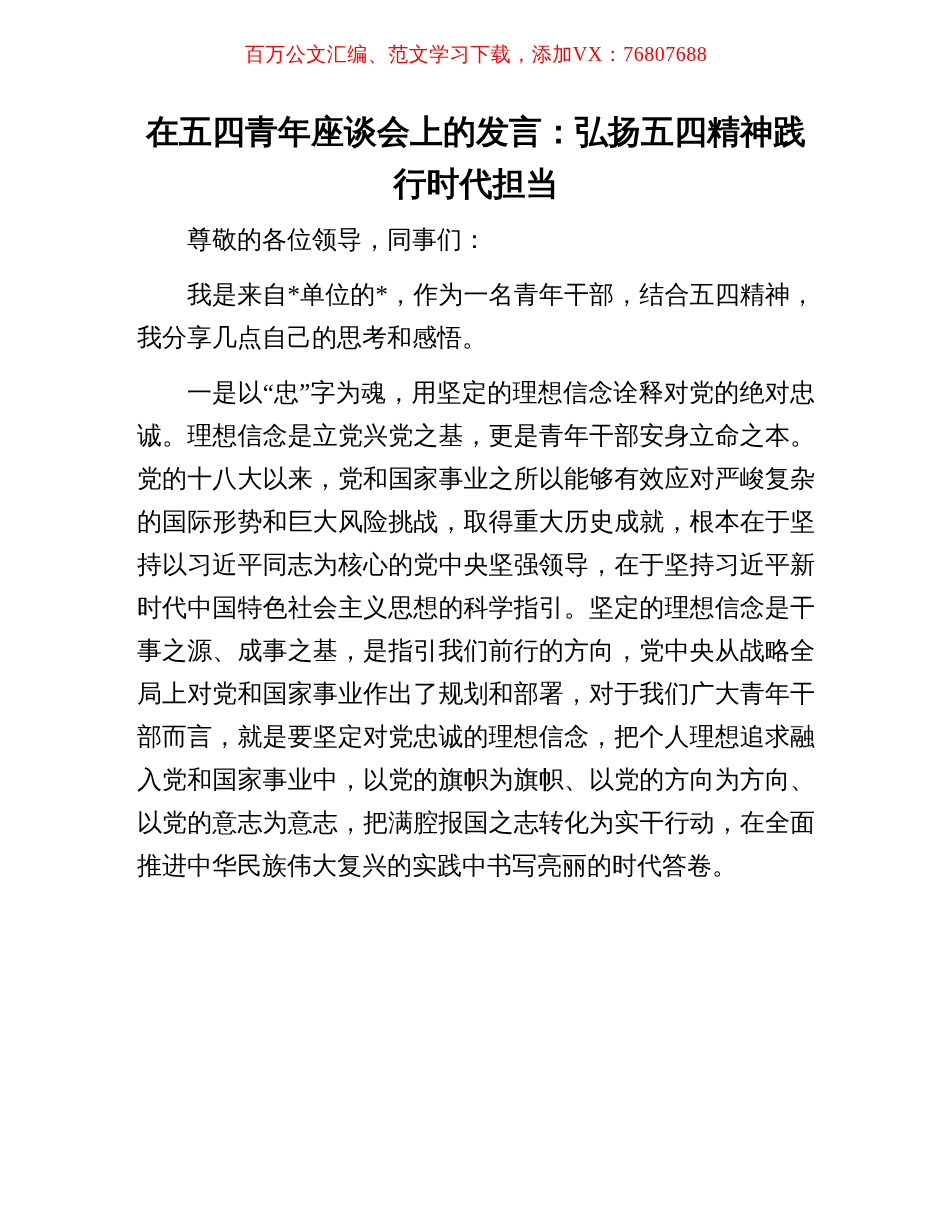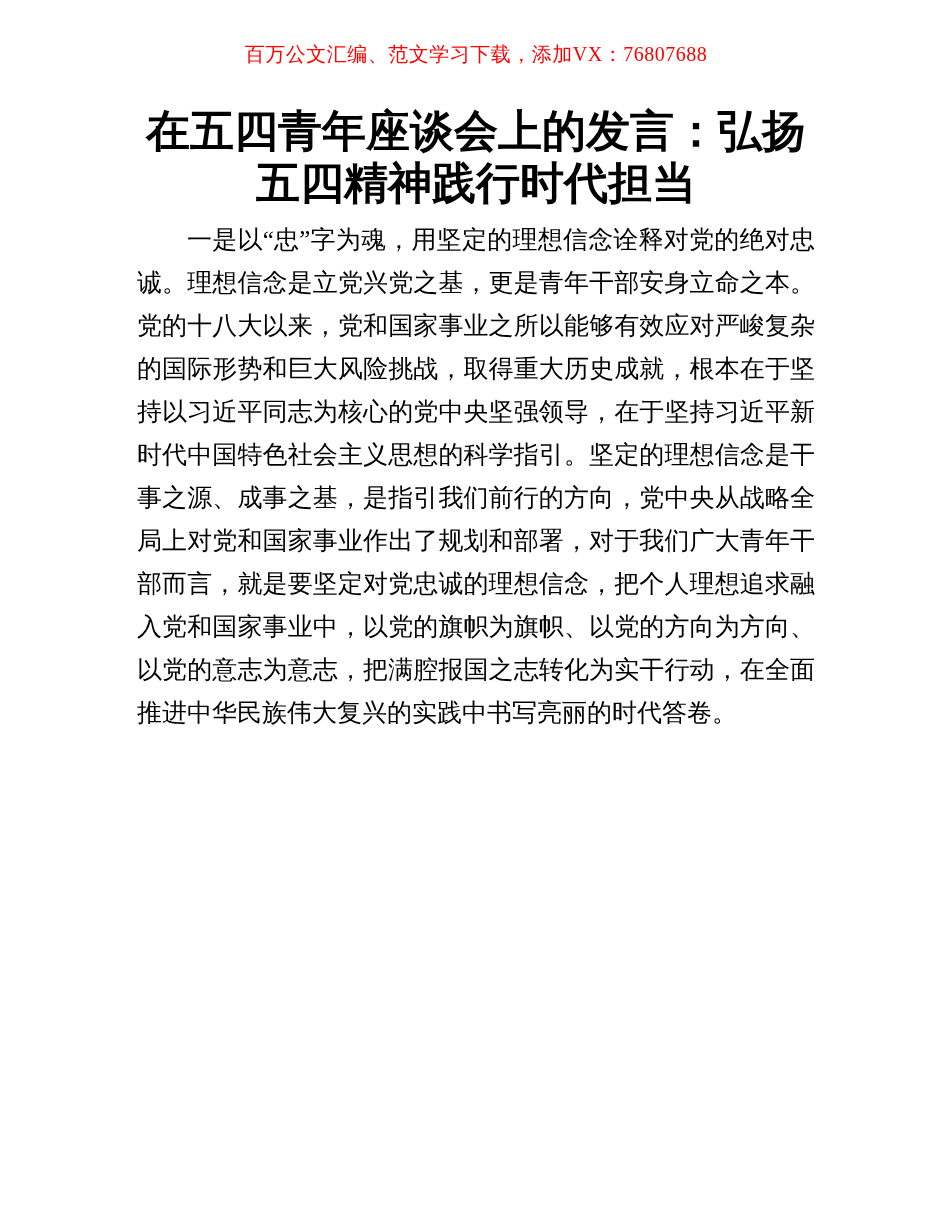--- a/index.html
+++ b/index.html
@@ -28,7 +28,7 @@
     letter-spacing: 0.5px;
   }
   .doc-title {
-    font-size: 44px;
+    font-size: 33px;
     font-weight: bold;
     text-align: center;
     line-height: 52px;

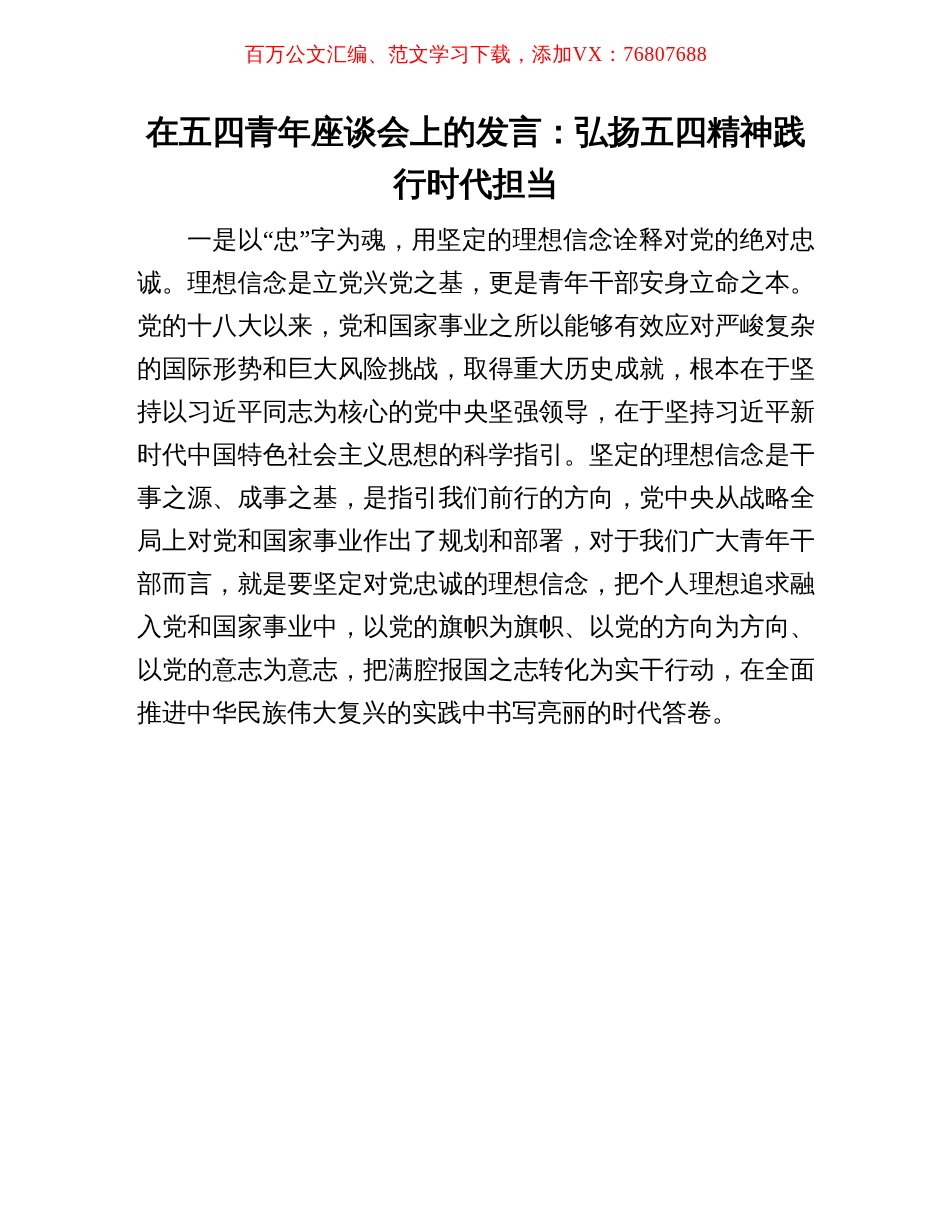--- a/index.html
+++ b/index.html
@@ -54,6 +54,7 @@
 
   <h1 class="doc-title">在五四青年座谈会上的发言：弘扬五四精神践行时代担当</h1>
 
+  <p class="para">尊敬的各位领导，同事们：</p>
 
 
   <p class="para">一是以“忠”字为魂，用坚定的理想信念诠释对党的绝对忠诚。理想信念是立党兴党之基，更是青年干部安身立命之本。党的十八大以来，党和国家事业之所以能够有效应对严峻复杂的国际形势和巨大风险挑战，取得重大历史成就，根本在于坚持以习近平同志为核心的党中央坚强领导，在于坚持习近平新时代中国特色社会主义思想的科学指引。坚定的理想信念是干事之源、成事之基，是指引我们前行的方向，党中央从战略全局上对党和国家事业作出了规划和部署，对于我们广大青年干部而言，就是要坚定对党忠诚的理想信念，把个人理想追求融入党和国家事业中，以党的旗帜为旗帜、以党的方向为方向、以党的意志为意志，把满腔报国之志转化为实干行动，在全面推进中华民族伟大复兴的实践中书写亮丽的时代答卷。</p>

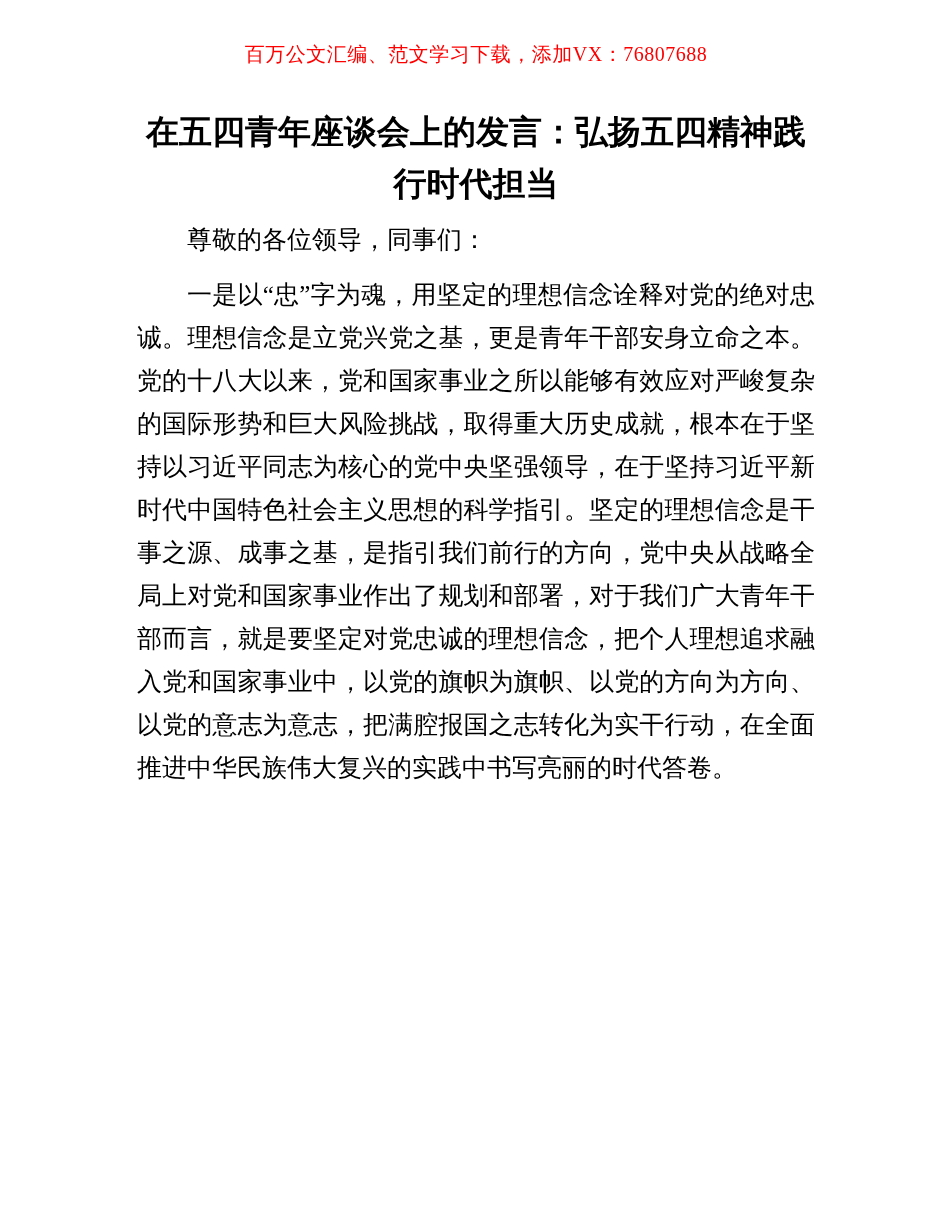--- a/index.html
+++ b/index.html
@@ -56,6 +56,7 @@
 
   <p class="para">尊敬的各位领导，同事们：</p>
 
+  <p class="para">我是来自*单位的*，作为一名青年干部，结合五四精神，我分享几点自己的思考和感悟。</p>
 
   <p class="para">一是以“忠”字为魂，用坚定的理想信念诠释对党的绝对忠诚。理想信念是立党兴党之基，更是青年干部安身立命之本。党的十八大以来，党和国家事业之所以能够有效应对严峻复杂的国际形势和巨大风险挑战，取得重大历史成就，根本在于坚持以习近平同志为核心的党中央坚强领导，在于坚持习近平新时代中国特色社会主义思想的科学指引。坚定的理想信念是干事之源、成事之基，是指引我们前行的方向，党中央从战略全局上对党和国家事业作出了规划和部署，对于我们广大青年干部而言，就是要坚定对党忠诚的理想信念，把个人理想追求融入党和国家事业中，以党的旗帜为旗帜、以党的方向为方向、以党的意志为意志，把满腔报国之志转化为实干行动，在全面推进中华民族伟大复兴的实践中书写亮丽的时代答卷。</p>
 

